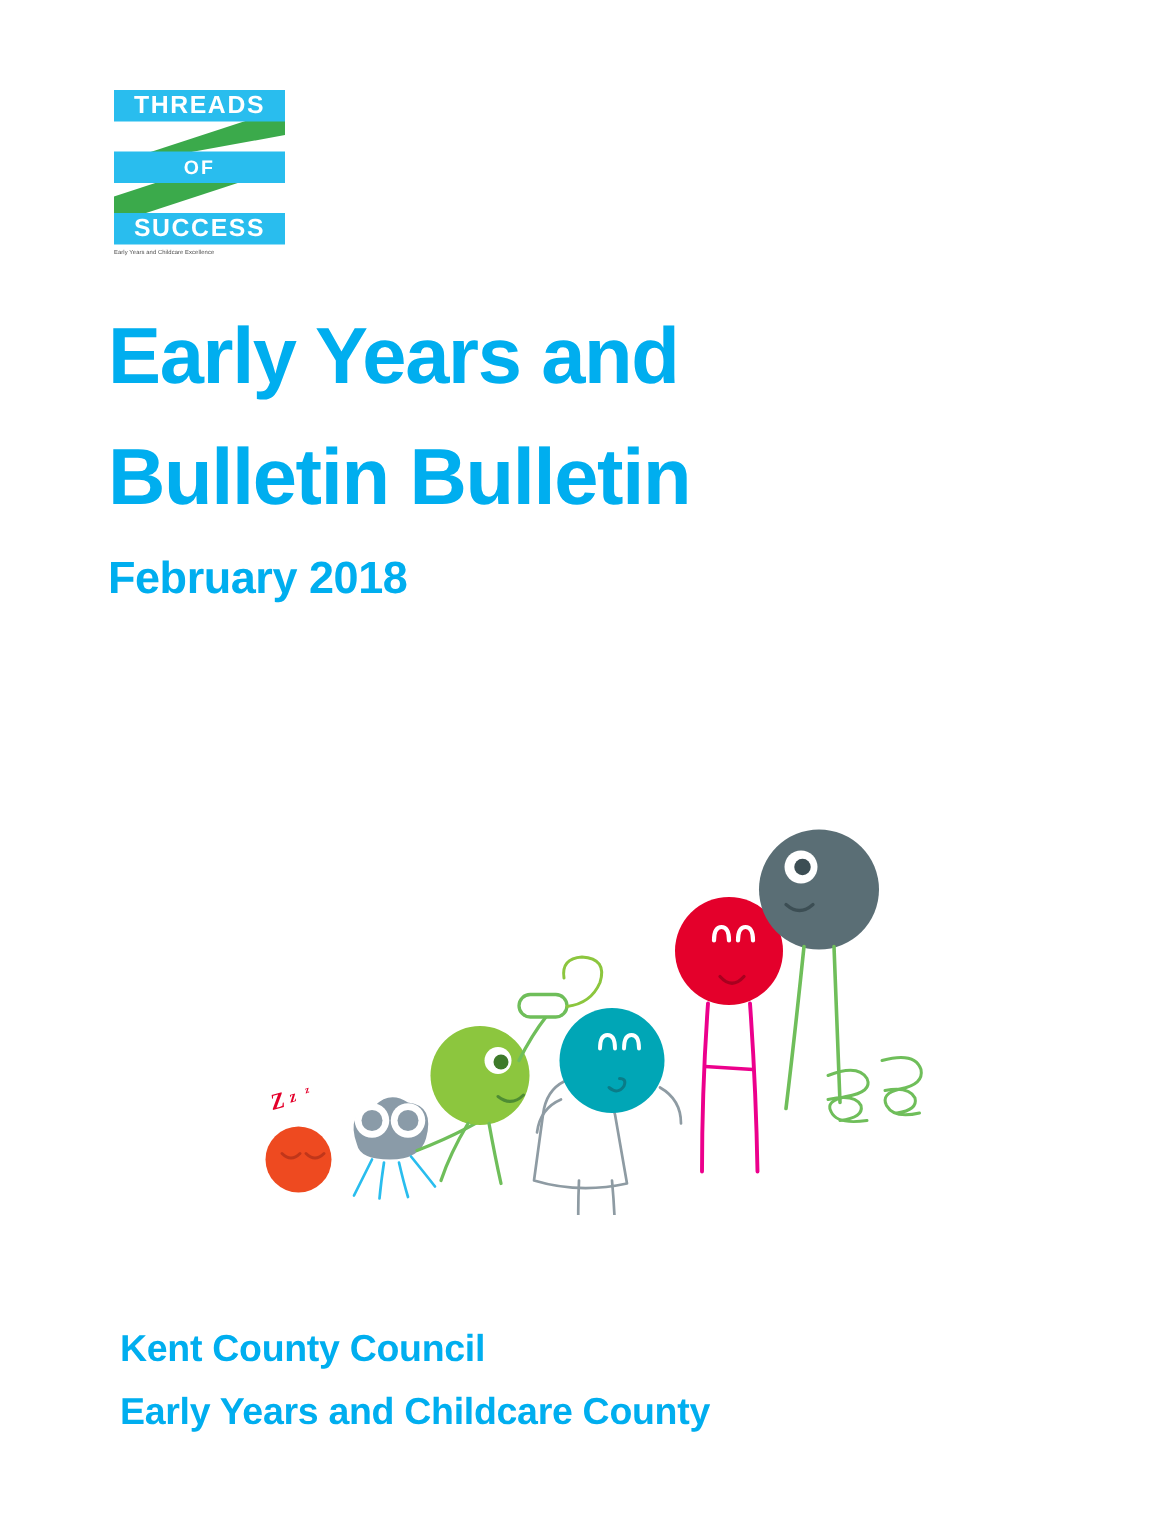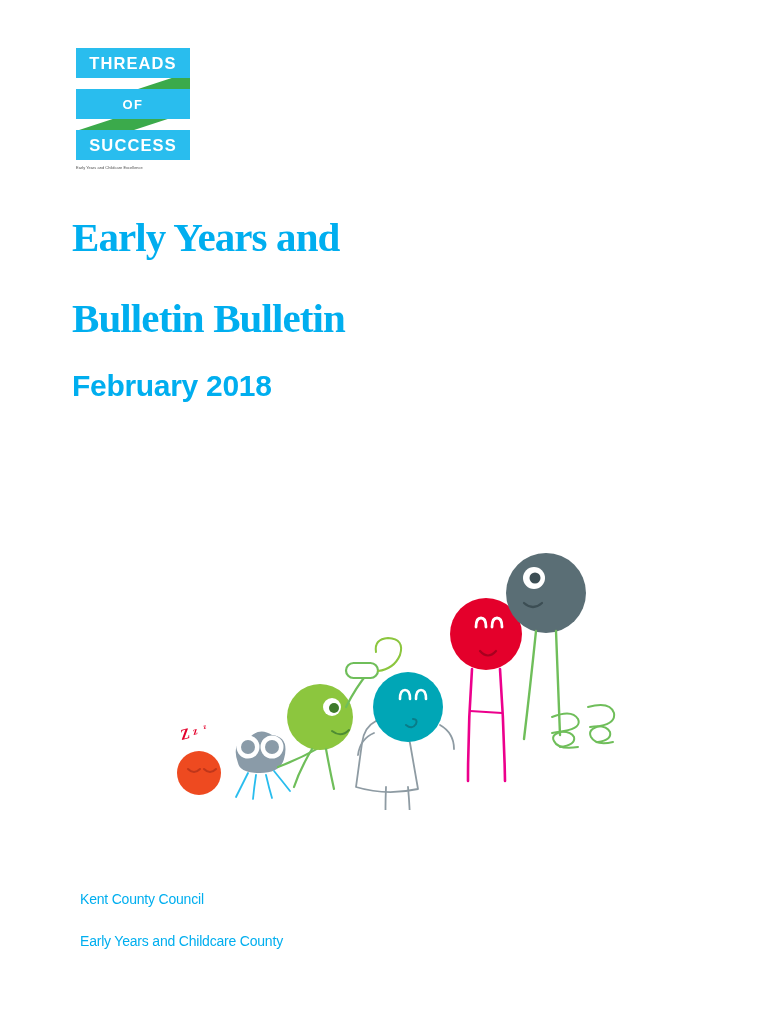--- a/index.html
+++ b/index.html
@@ -39,12 +39,13 @@
     position: absolute;
     left: 0;
     width: 114px;
-    height: 30px;
+    height: 21px;
     background: var(--logo-cyan, #29BDEE);
     z-index: 3;
     display: flex;
     align-items: center;
     justify-content: center;
+    margin-top: 12px;
   }
   .logo-bar span {
     color: #ffffff;

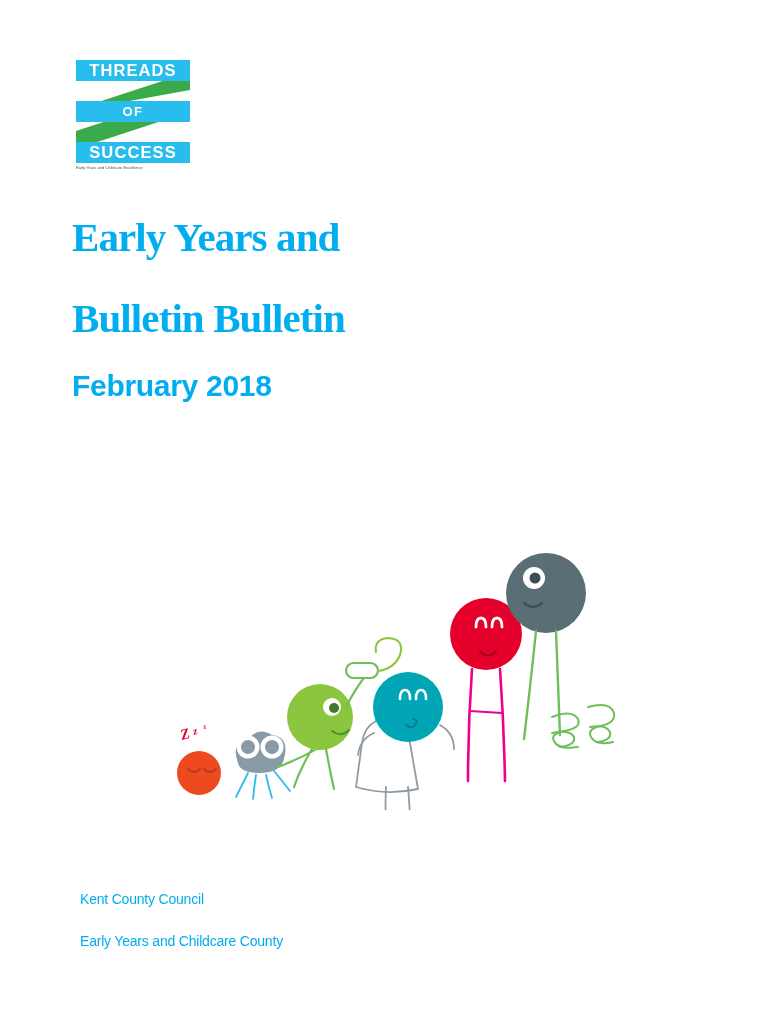--- a/index.html
+++ b/index.html
@@ -93,9 +93,9 @@
   }
   .title-line {
     color: var(--brand-blue, #00AEEF);
-    font-family: Liberation Serif, serif;
+    font-family: Liberation Sans, sans-serif;
     font-weight: bold;
-    font-size: 41px;
+    font-size: 53px;
     line-height: 81px;
     letter-spacing: -0.9px;
     white-space: nowrap;

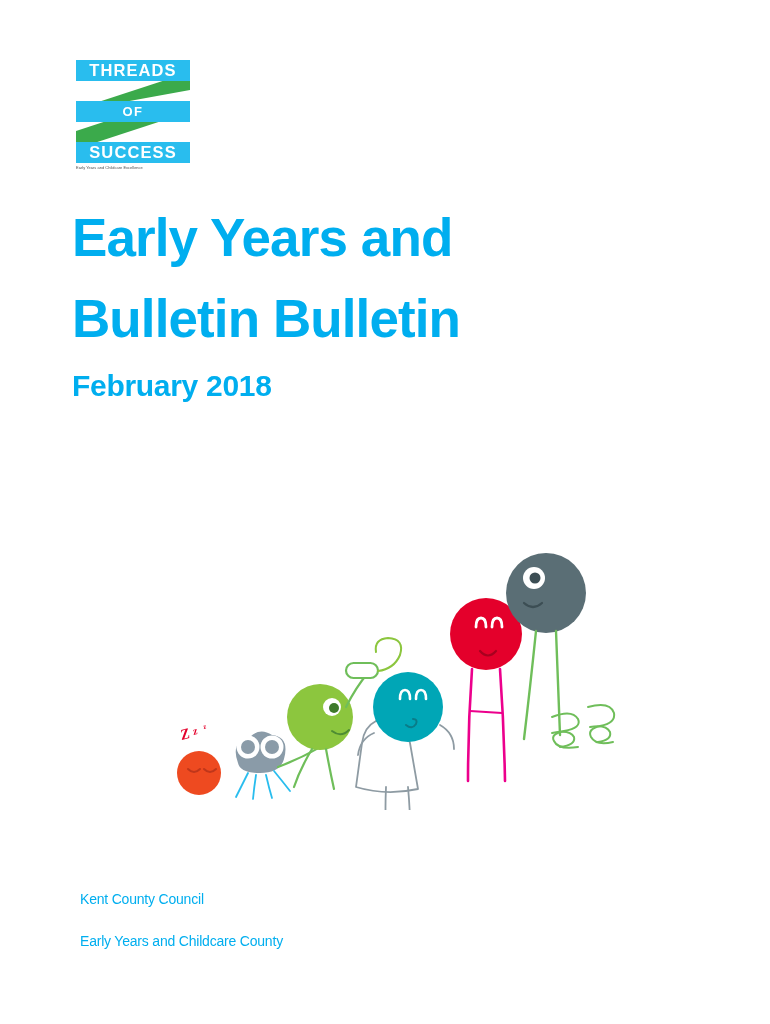--- a/index.html
+++ b/index.html
@@ -131,8 +131,8 @@
   .footer-line {
     color: var(--brand-blue, #00AEEF);
     font-family: "Liberation Sans", sans-serif;
-    font-weight: normal;
-    font-size: 14px;
+    font-weight: bold;
+    font-size: 25px;
     line-height: 42px;
     letter-spacing: -0.2px;
     white-space: nowrap;

